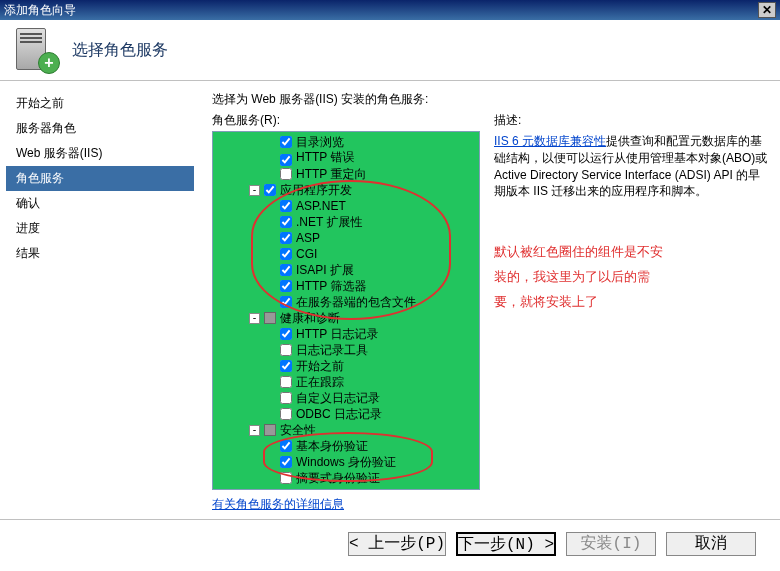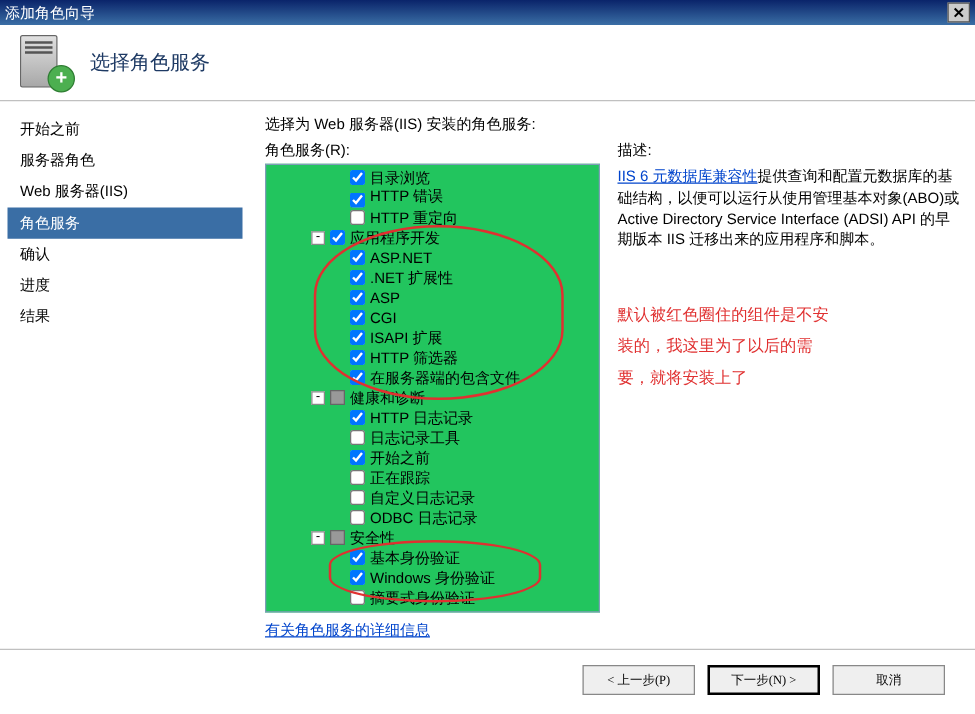--- a/index.html
+++ b/index.html
@@ -43,7 +43,7 @@
 .detail-link { color:#0044cc; text-decoration:underline; margin-top:6px; display:inline-block; }
 
 .footer { height: 48px; border-top: 1px solid #c0c0c0; display:flex; justify-content:flex-end; align-items:center; padding: 0 24px; gap:10px; }
-.btn { min-width:90px; height:24px; border:1px solid #888; background:#efefef; cursor:pointer; font-size:10px; font-family:Liberation Serif, serif; }
+.btn { min-width:90px; height:24px; border:1px solid #888; background:#efefef; cursor:pointer; font-size:16px; font-family:Liberation Mono, monospace; }
 .btn.default { border:2px solid #000; }
 .btn:disabled { color:#888; cursor:default; }
 

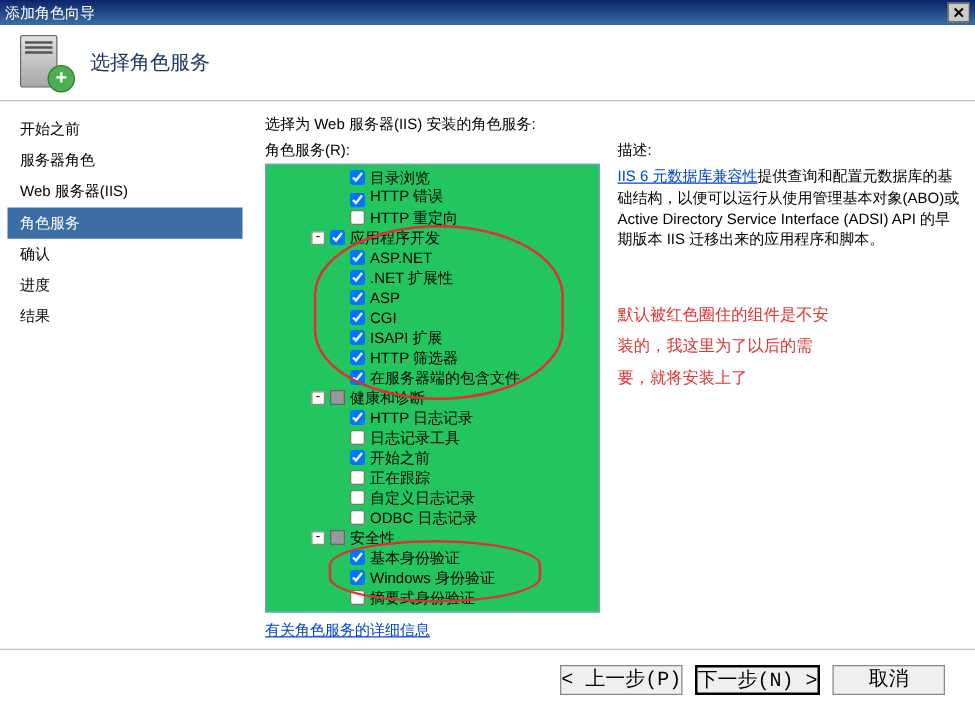--- a/index.html
+++ b/index.html
@@ -224,6 +224,7 @@
 <div class="footer">
   <button class="btn">&lt; 上一步(P)</button>
   <button class="btn default">下一步(N) &gt;</button>
+  <button class="btn" disabled="">安装(I)</button>
   <button class="btn">取消</button>
 </div>
 

